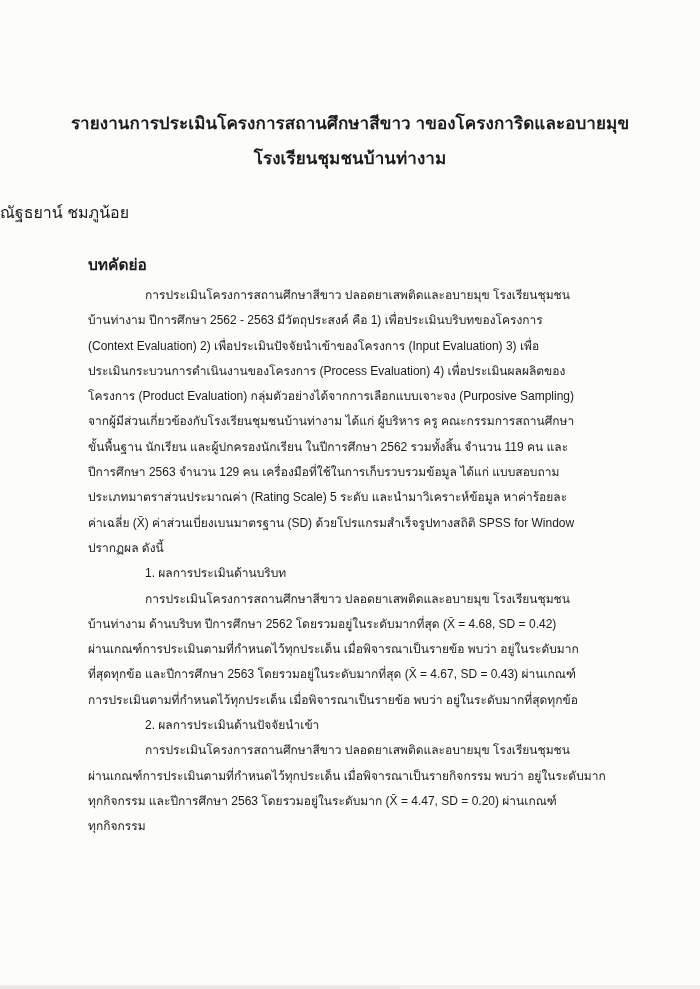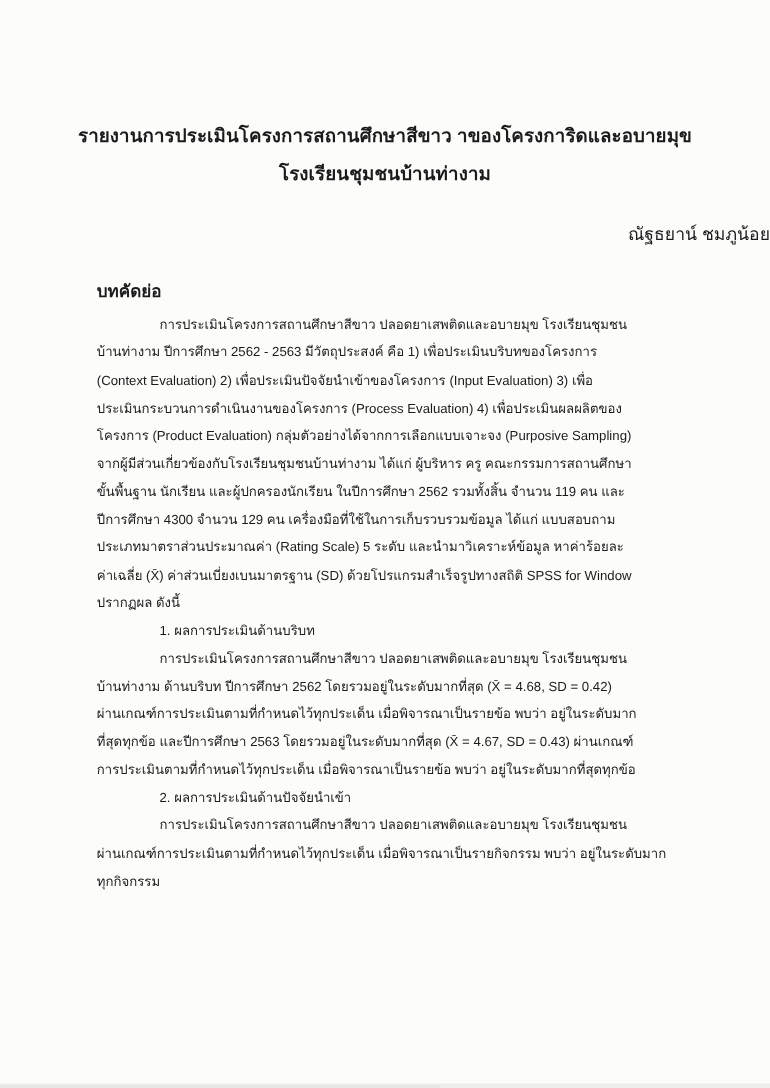--- a/index.html
+++ b/index.html
@@ -38,7 +38,7 @@
     top: 200px;
     left: 0;
     width: 700px;
-    text-align: right;
+    text-align: left;
     font-size: 16px;
   }
   .abstract-heading {

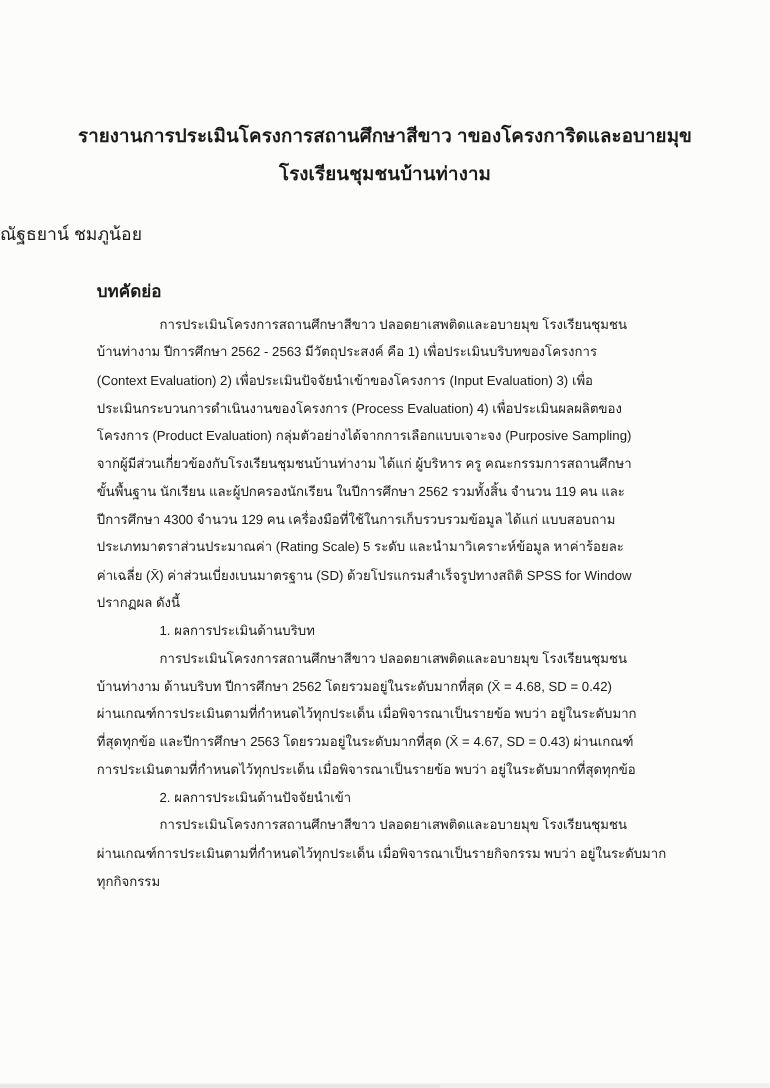--- a/index.html
+++ b/index.html
@@ -102,7 +102,7 @@
     <div class="line">โครงการ (Product Evaluation) กลุ่มตัวอย่างได้จากการเลือกแบบเจาะจง (Purposive Sampling)</div>
     <div class="line">จากผู้มีส่วนเกี่ยวข้องกับโรงเรียนชุมชนบ้านท่างาม ได้แก่ ผู้บริหาร ครู คณะกรรมการสถานศึกษา</div>
     <div class="line">ขั้นพื้นฐาน  นักเรียน  และผู้ปกครองนักเรียน  ในปีการศึกษา 2562 รวมทั้งสิ้น จำนวน 119 คน และ</div>
-    <div class="line">ปีการศึกษา 4300 จำนวน 129 คน เครื่องมือที่ใช้ในการเก็บรวบรวมข้อมูล ได้แก่ แบบสอบถาม</div>
+    <div class="line">ปีการศึกษา 2563 จำนวน 129 คน เครื่องมือที่ใช้ในการเก็บรวบรวมข้อมูล ได้แก่ แบบสอบถาม</div>
     <div class="line">ประเภทมาตราส่วนประมาณค่า (Rating Scale) 5 ระดับ และนำมาวิเคราะห์ข้อมูล หาค่าร้อยละ</div>
     <div class="line">ค่าเฉลี่ย (X̄) ค่าส่วนเบี่ยงเบนมาตรฐาน (SD) ด้วยโปรแกรมสำเร็จรูปทางสถิติ SPSS for Window</div>
     <div class="line">ปรากฏผล ดังนี้</div>

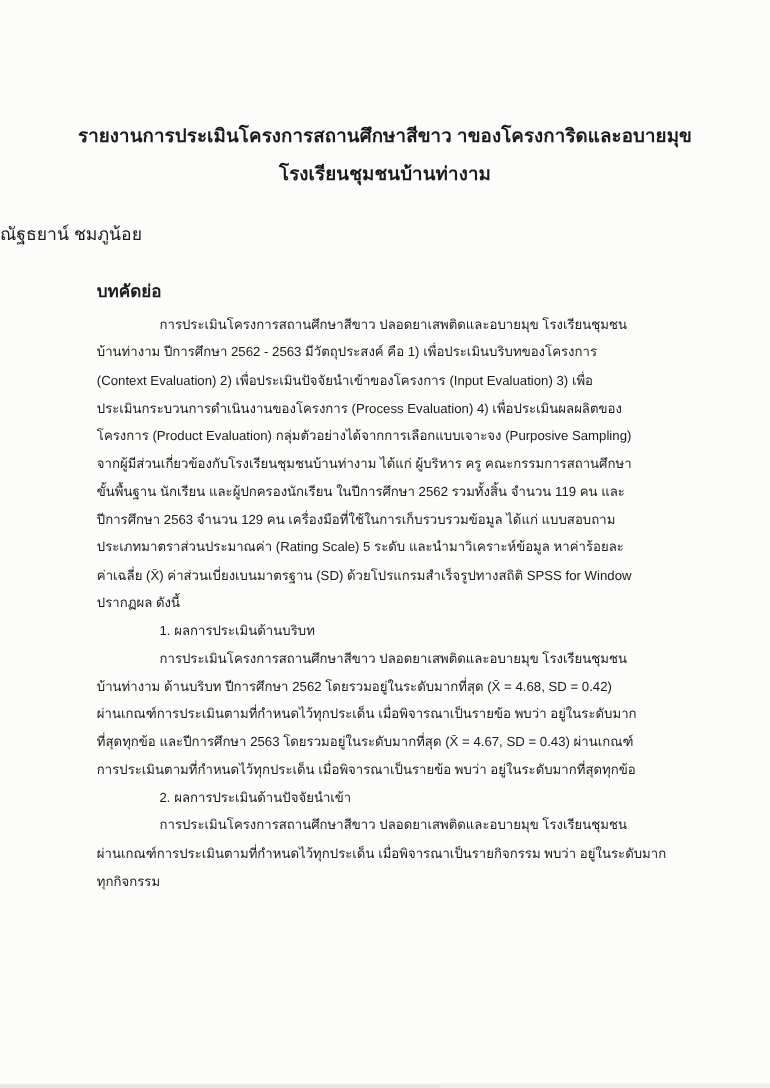--- a/index.html
+++ b/index.html
@@ -115,6 +115,7 @@
     <div class="line indent">2. ผลการประเมินด้านปัจจัยนำเข้า</div>
     <div class="line indent">การประเมินโครงการสถานศึกษาสีขาว ปลอดยาเสพติดและอบายมุข โรงเรียนชุมชน</div>
     <div class="line">ผ่านเกณฑ์การประเมินตามที่กำหนดไว้ทุกประเด็น เมื่อพิจารณาเป็นรายกิจกรรม พบว่า อยู่ในระดับมาก</div>
+    <div class="line">ทุกกิจกรรม  และปีการศึกษา 2563 โดยรวมอยู่ในระดับมาก (X̄ = 4.47, SD = 0.20) ผ่านเกณฑ์</div>
     <div class="line">ทุกกิจกรรม</div>
   </div>
 

